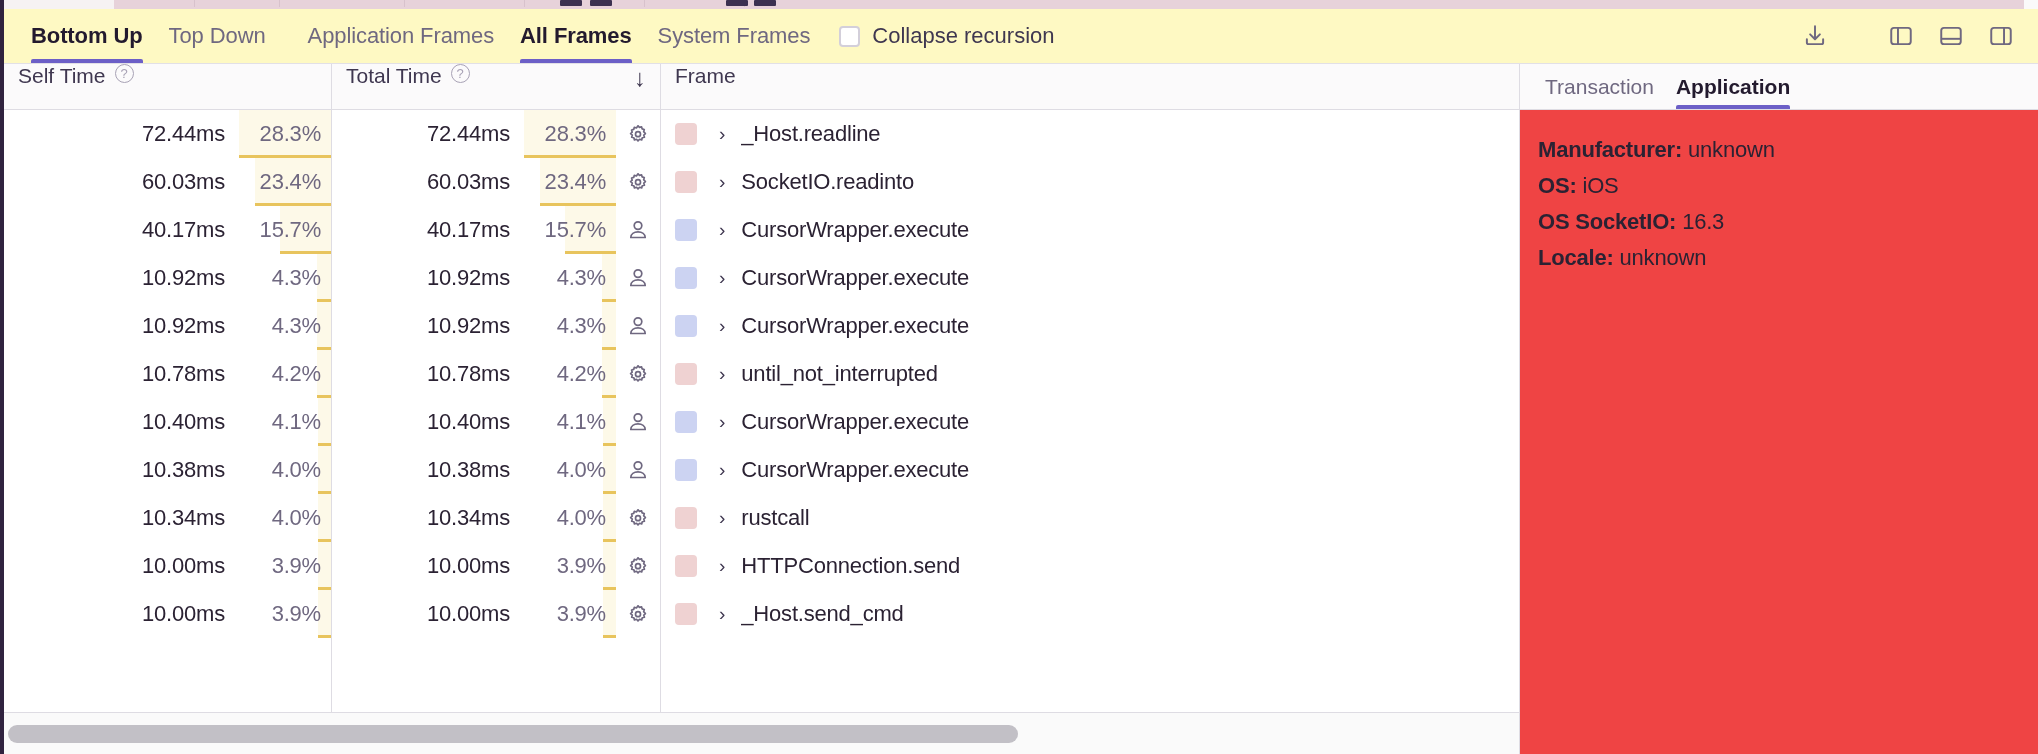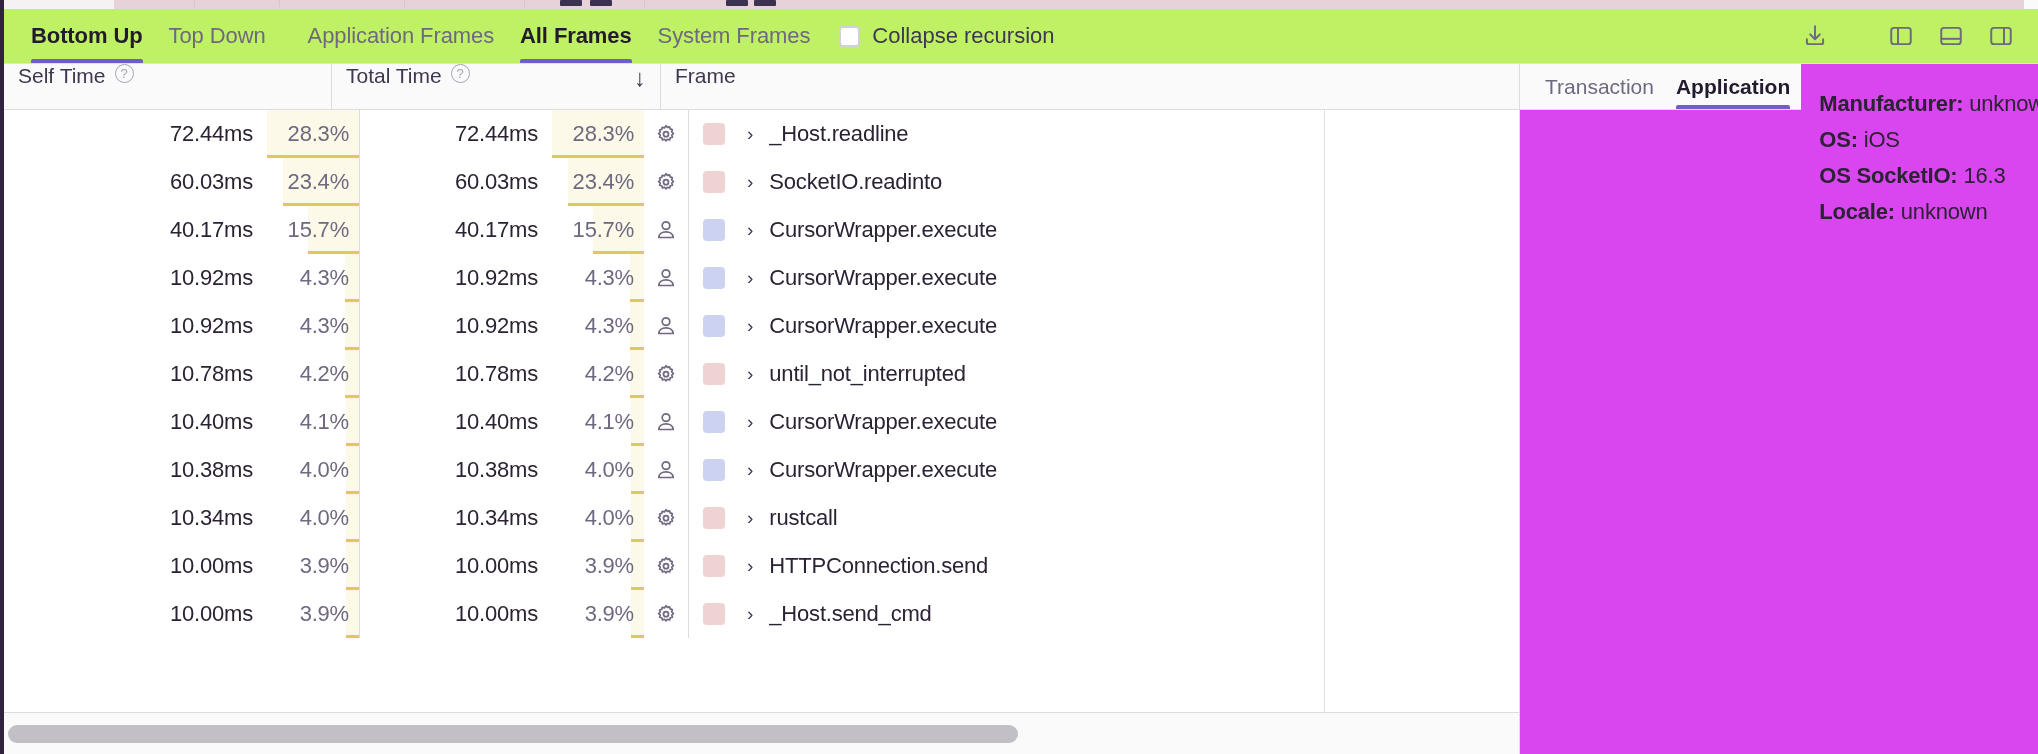--- a/index.html
+++ b/index.html
@@ -44,7 +44,7 @@
   .toolbar {
     flex: 0 0 55px;
     height: 55px;
-    background: #bef264;
+    background: #fef9c3;
     display: flex; align-items: stretch;
     position: relative;
     border-bottom: 1px solid #e2e0e6;

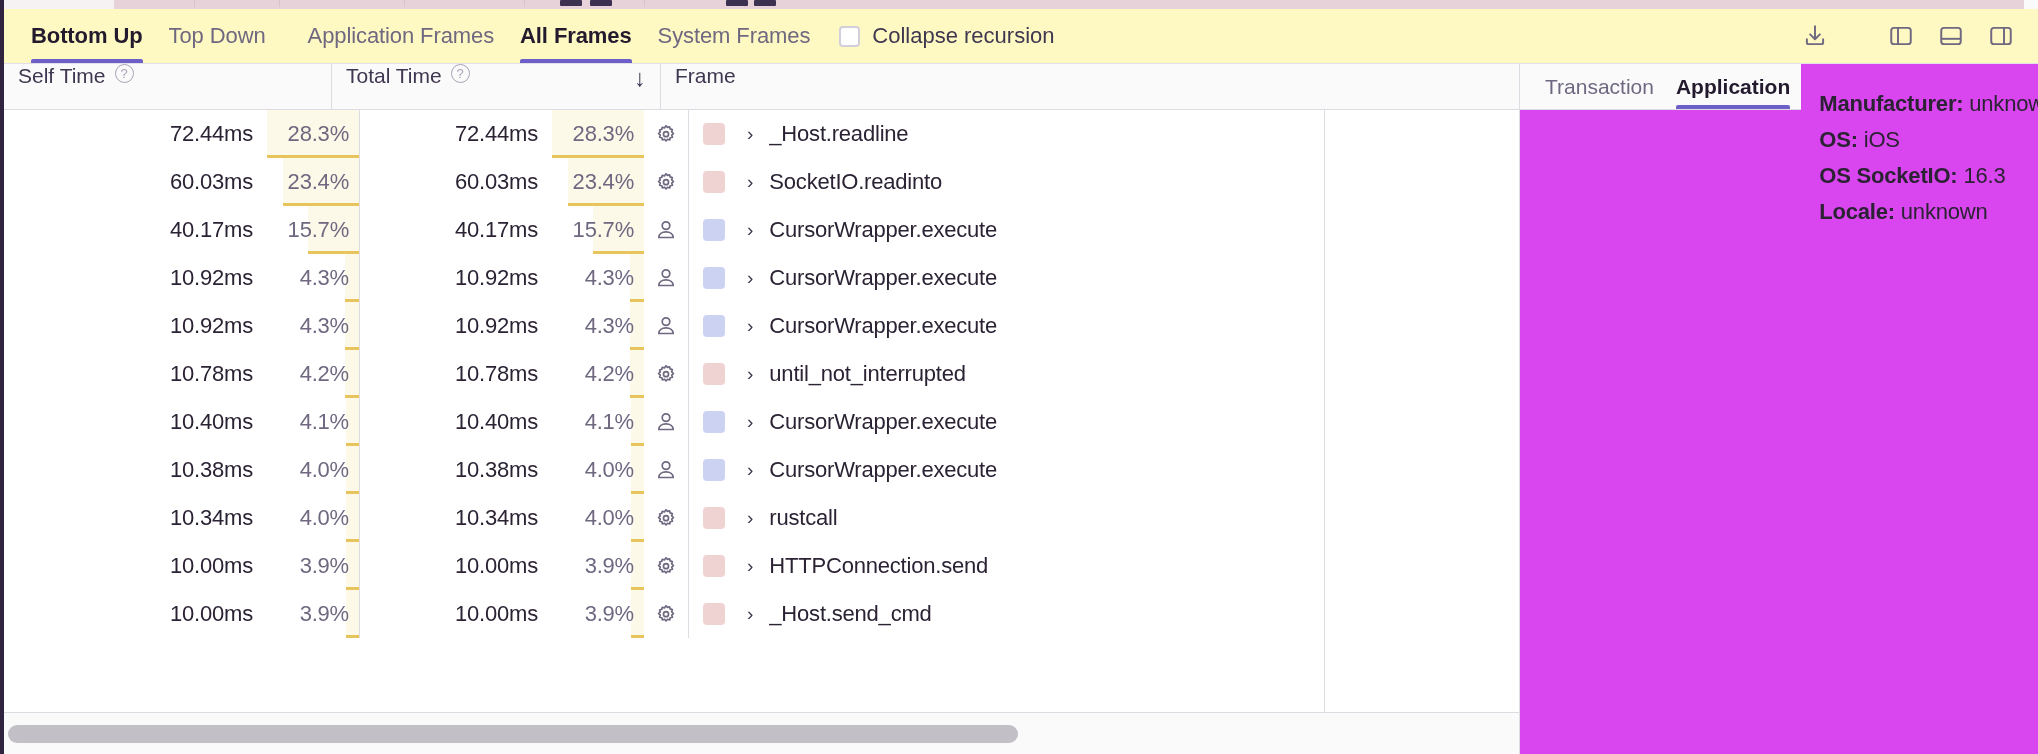--- a/index.html
+++ b/index.html
@@ -115,8 +115,8 @@
   .right-pane {
     flex: 0 0 518px;
     width: 518px;
-    display: flex; flex-direction: row;
-    background: #d946ef;
+    display: flex; flex-direction: column;
+    background: #ef4444;
   }
 
   

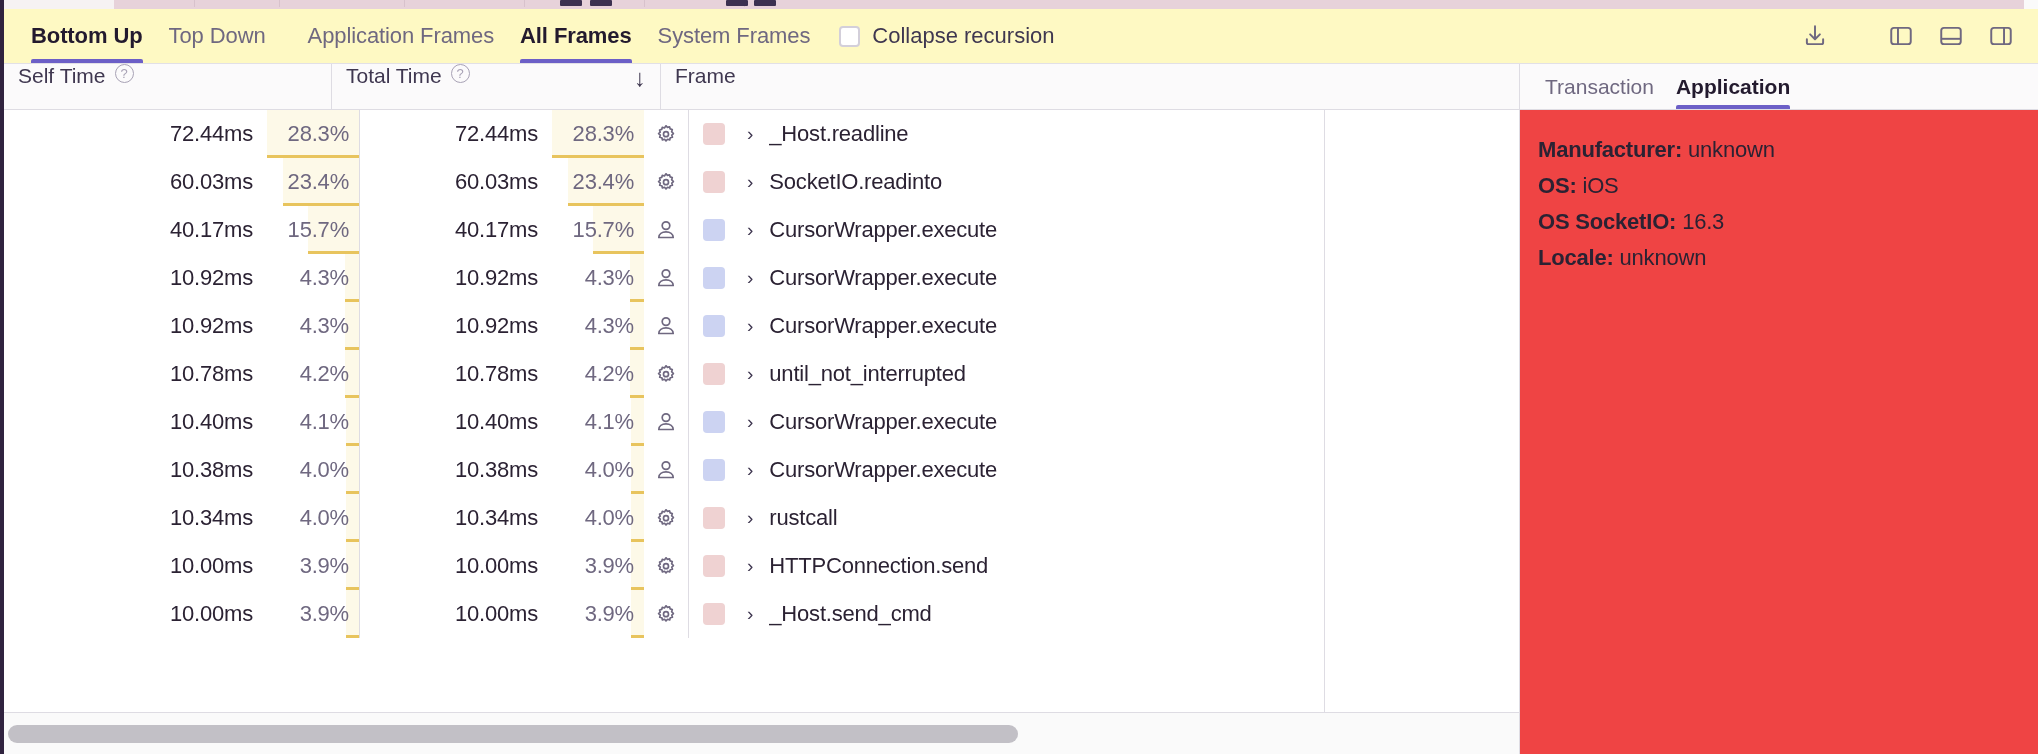--- a/index.html
+++ b/index.html
@@ -152,7 +152,7 @@
     flex: 1 1 auto;
     overflow: hidden;
     background: #ffffff;
-    display: flex; flex-direction: row; margin-left: 28px;
+    display: flex; flex-direction: column;
   }
   .rows { display: flex; flex-direction: column; }
   .row {

